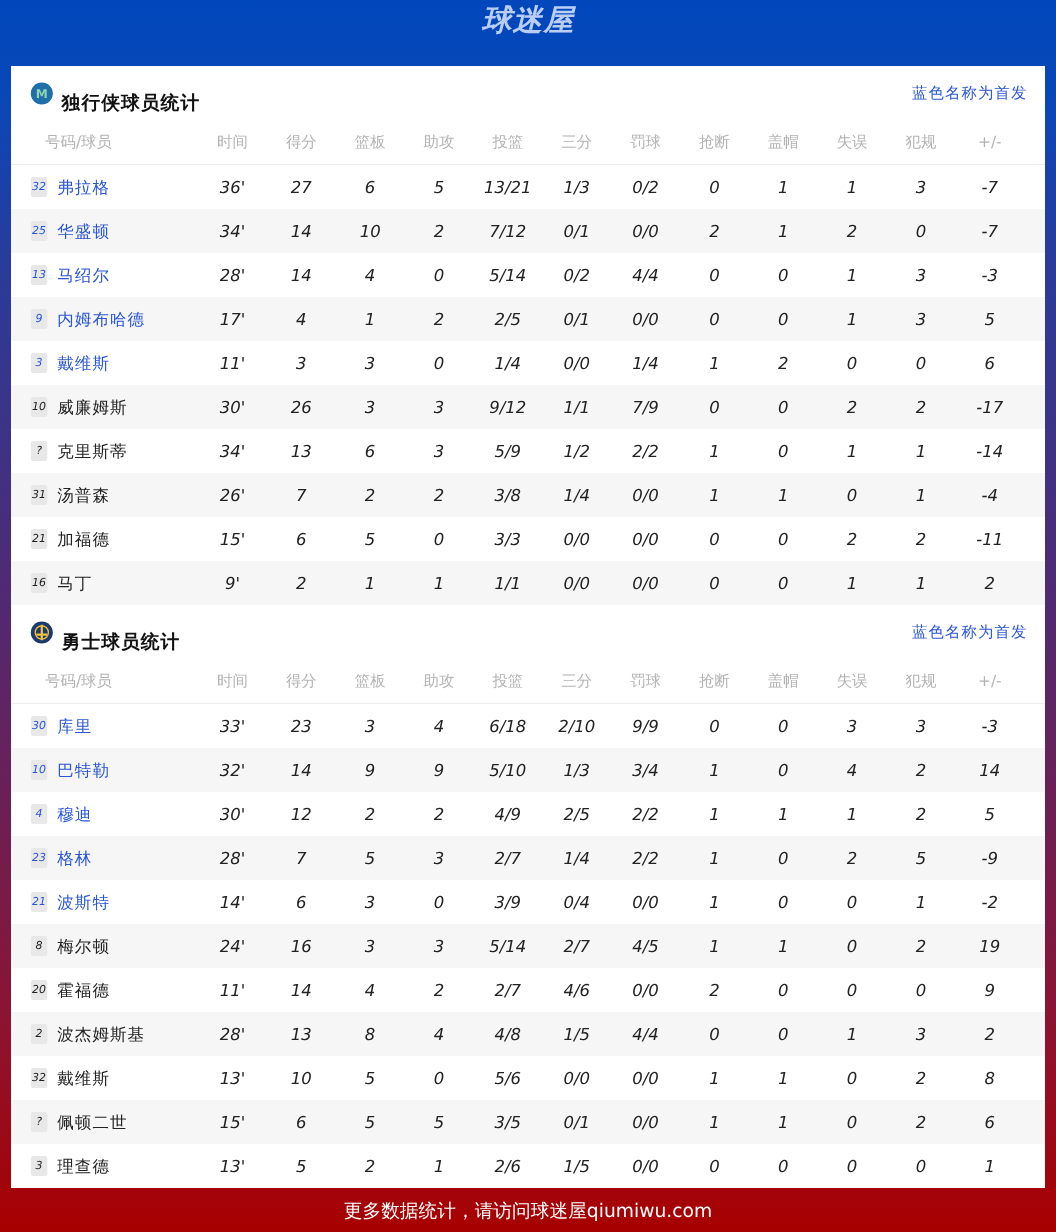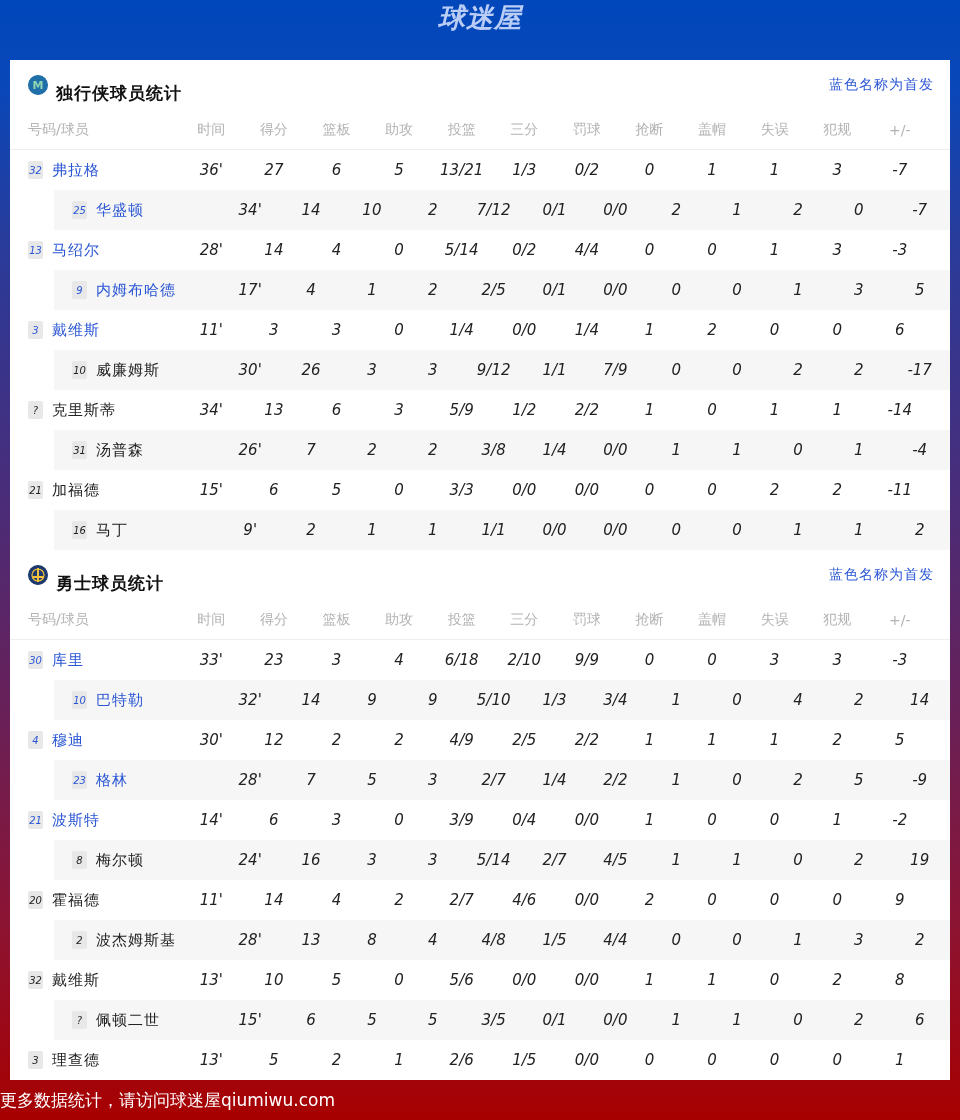--- a/index.html
+++ b/index.html
@@ -37,7 +37,7 @@
   .row.hdr { border-bottom: 1px solid #eeeeee; }
   .row.alt { background: #f6f6f6; margin-left: 44px; }
   .c-player { width: 170px; padding-left: 18px; display: flex; align-items: center; }
-  .hdr .c-player { font-size: 14px; color: #b3b3b3; padding-left: 18px; }
+  .hdr .c-player { font-size: 14px; color: #b3b3b3; padding-left: 31px; }
   .num-badge {
     width: 15px; height: 18px; background: #e8e8e8; border-radius: 2px;
     font-size: 10px; display: flex; align-items: center; justify-content: center;

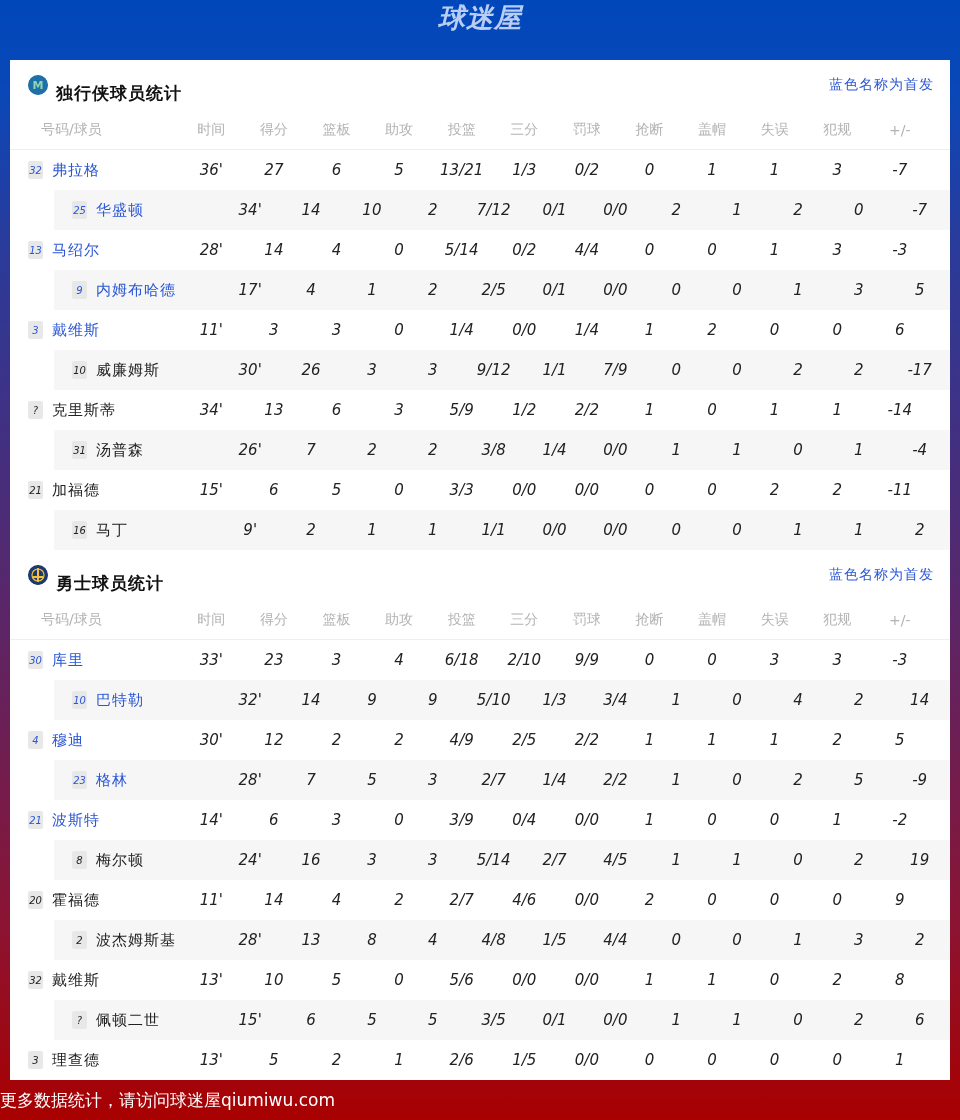--- a/index.html
+++ b/index.html
@@ -35,7 +35,7 @@
     height: 40px; display: flex; align-items: center; position: relative;
   }
   .row.hdr { border-bottom: 1px solid #eeeeee; }
-  .row.alt { background: #f6f6f6; margin-left: 44px; }
+  .row.alt { background: #f6f6f6; }
   .c-player { width: 170px; padding-left: 18px; display: flex; align-items: center; }
   .hdr .c-player { font-size: 14px; color: #b3b3b3; padding-left: 31px; }
   .num-badge {

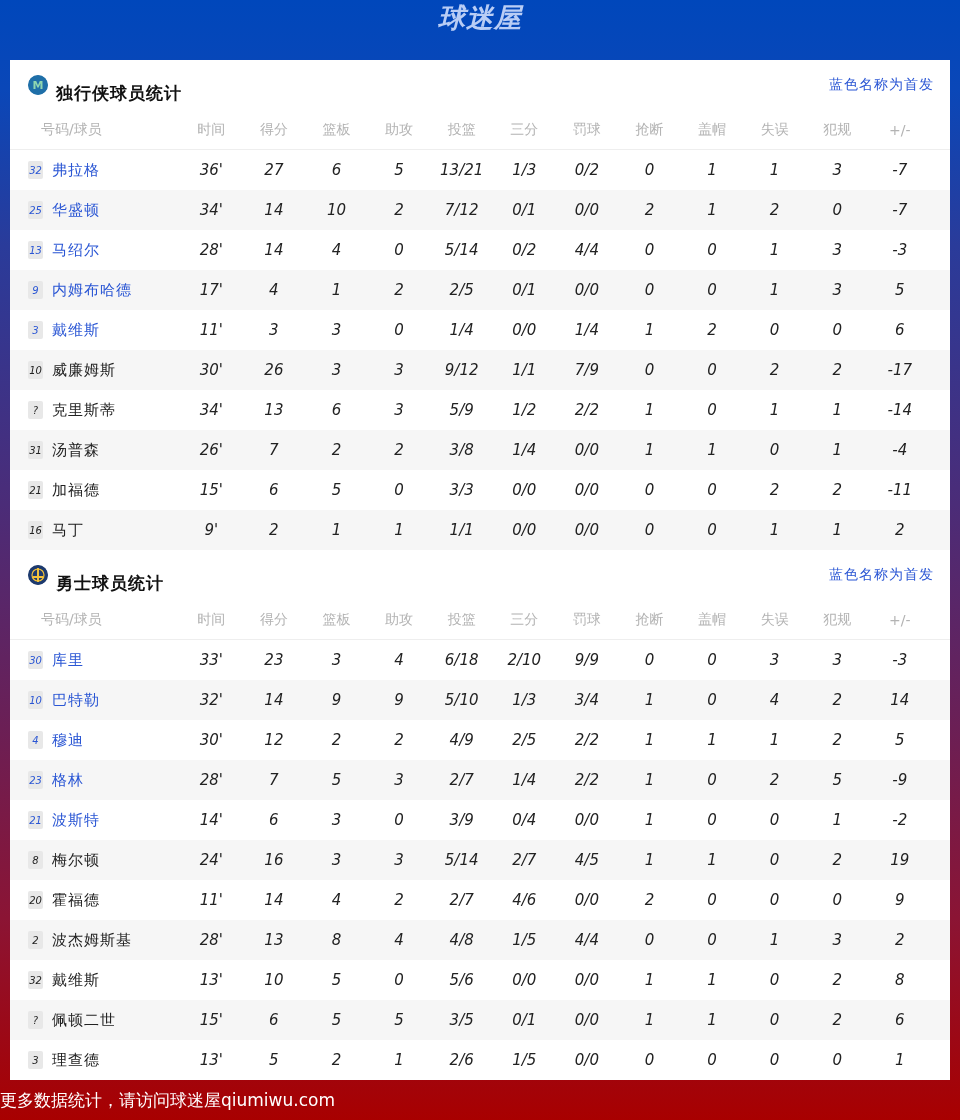--- a/index.html
+++ b/index.html
@@ -52,7 +52,7 @@
   .hdr .cell { font-size: 14px; color: #b3b3b3; font-style: normal; }
   .footer {
     position: absolute; left: 0; top: 1080px; width: 960px; height: 40px;
-    display: flex; align-items: center; justify-content: flex-start;
+    display: flex; align-items: center; justify-content: center;
     color: #ffffff; font-size: 17px;
   }
 </style>

